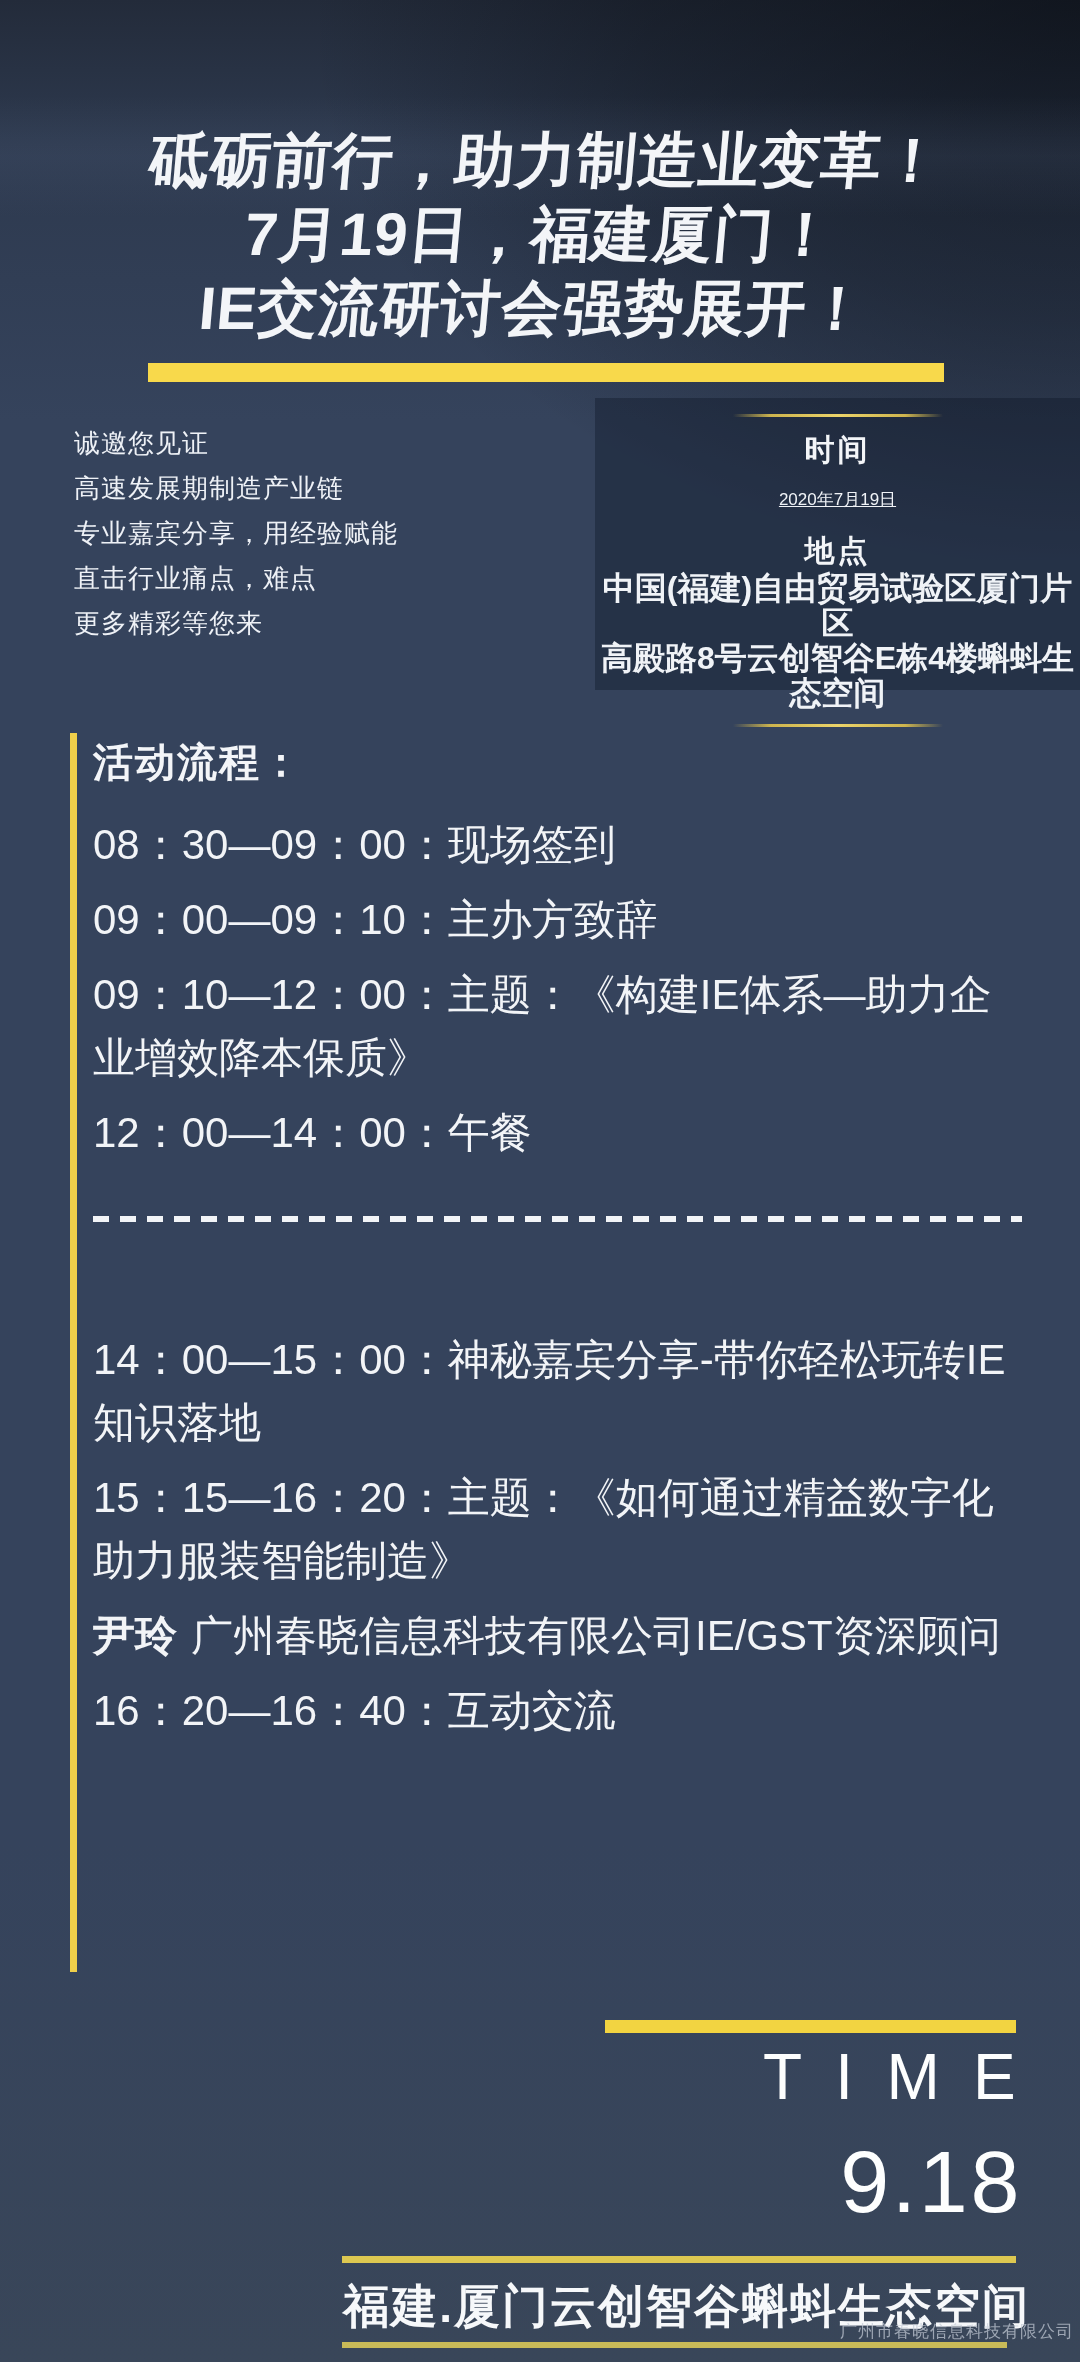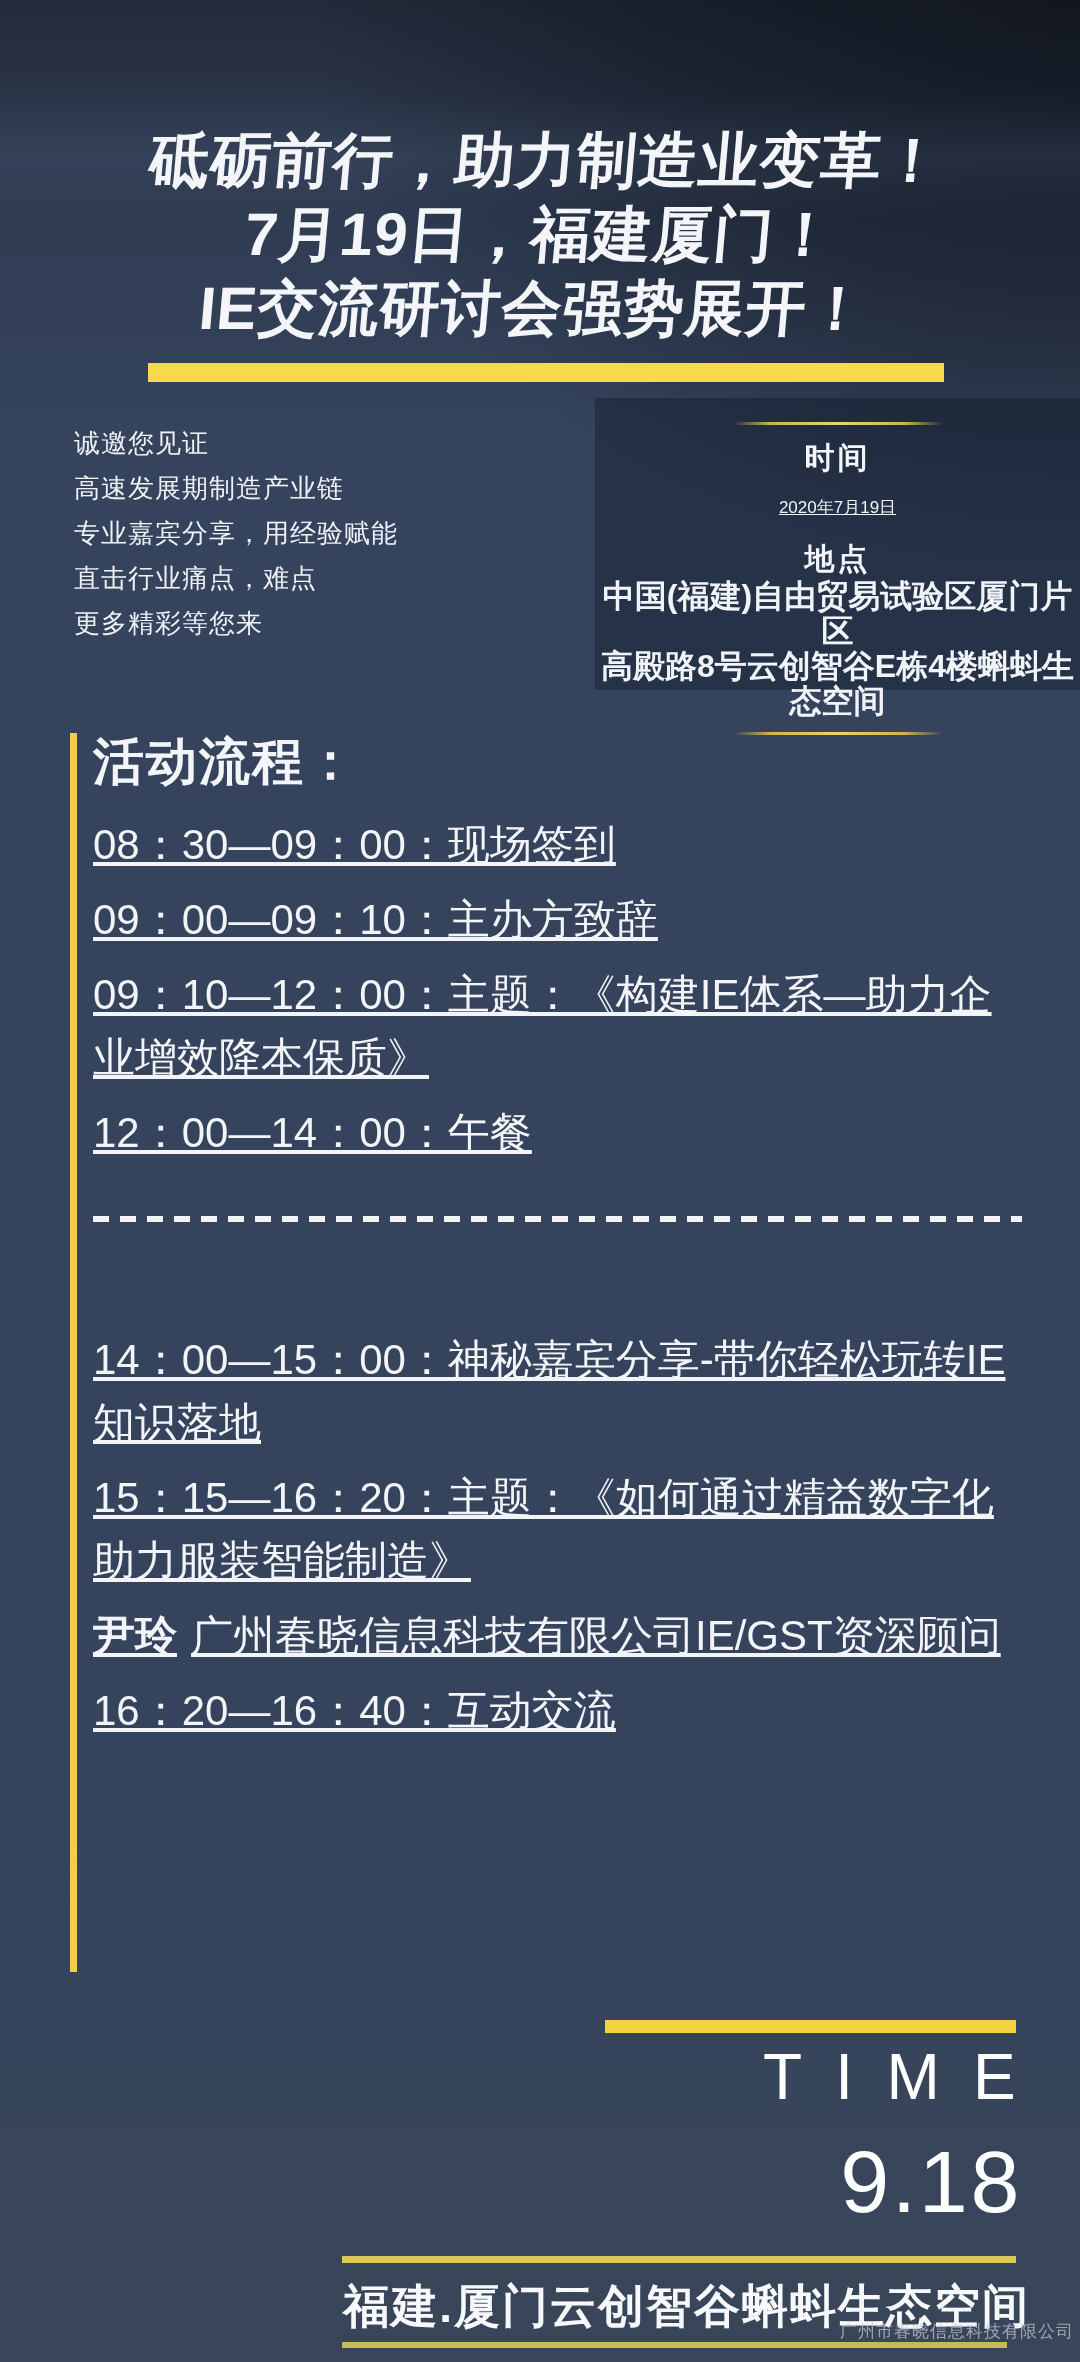--- a/index.html
+++ b/index.html
@@ -26,7 +26,7 @@
 
   
   .info-panel{position:absolute;left:595px;top:398px;width:485px;height:292px;
-    background:rgba(10,17,33,0.34);text-align:center;box-sizing:border-box;padding-top:24px;}
+    background:rgba(10,17,33,0.34);text-align:center;box-sizing:border-box;padding-top:16px;}
   .gold-line{height:3px;width:210px;margin:0 auto;
     background:linear-gradient(90deg,rgba(217,192,80,0) 0%,#cdb44e 18%,#ecd46a 50%,#cdb44e 82%,rgba(217,192,80,0) 100%);}
   .info-label{font-size:30px;font-weight:700;margin-top:13px;line-height:40px;letter-spacing:3px;}

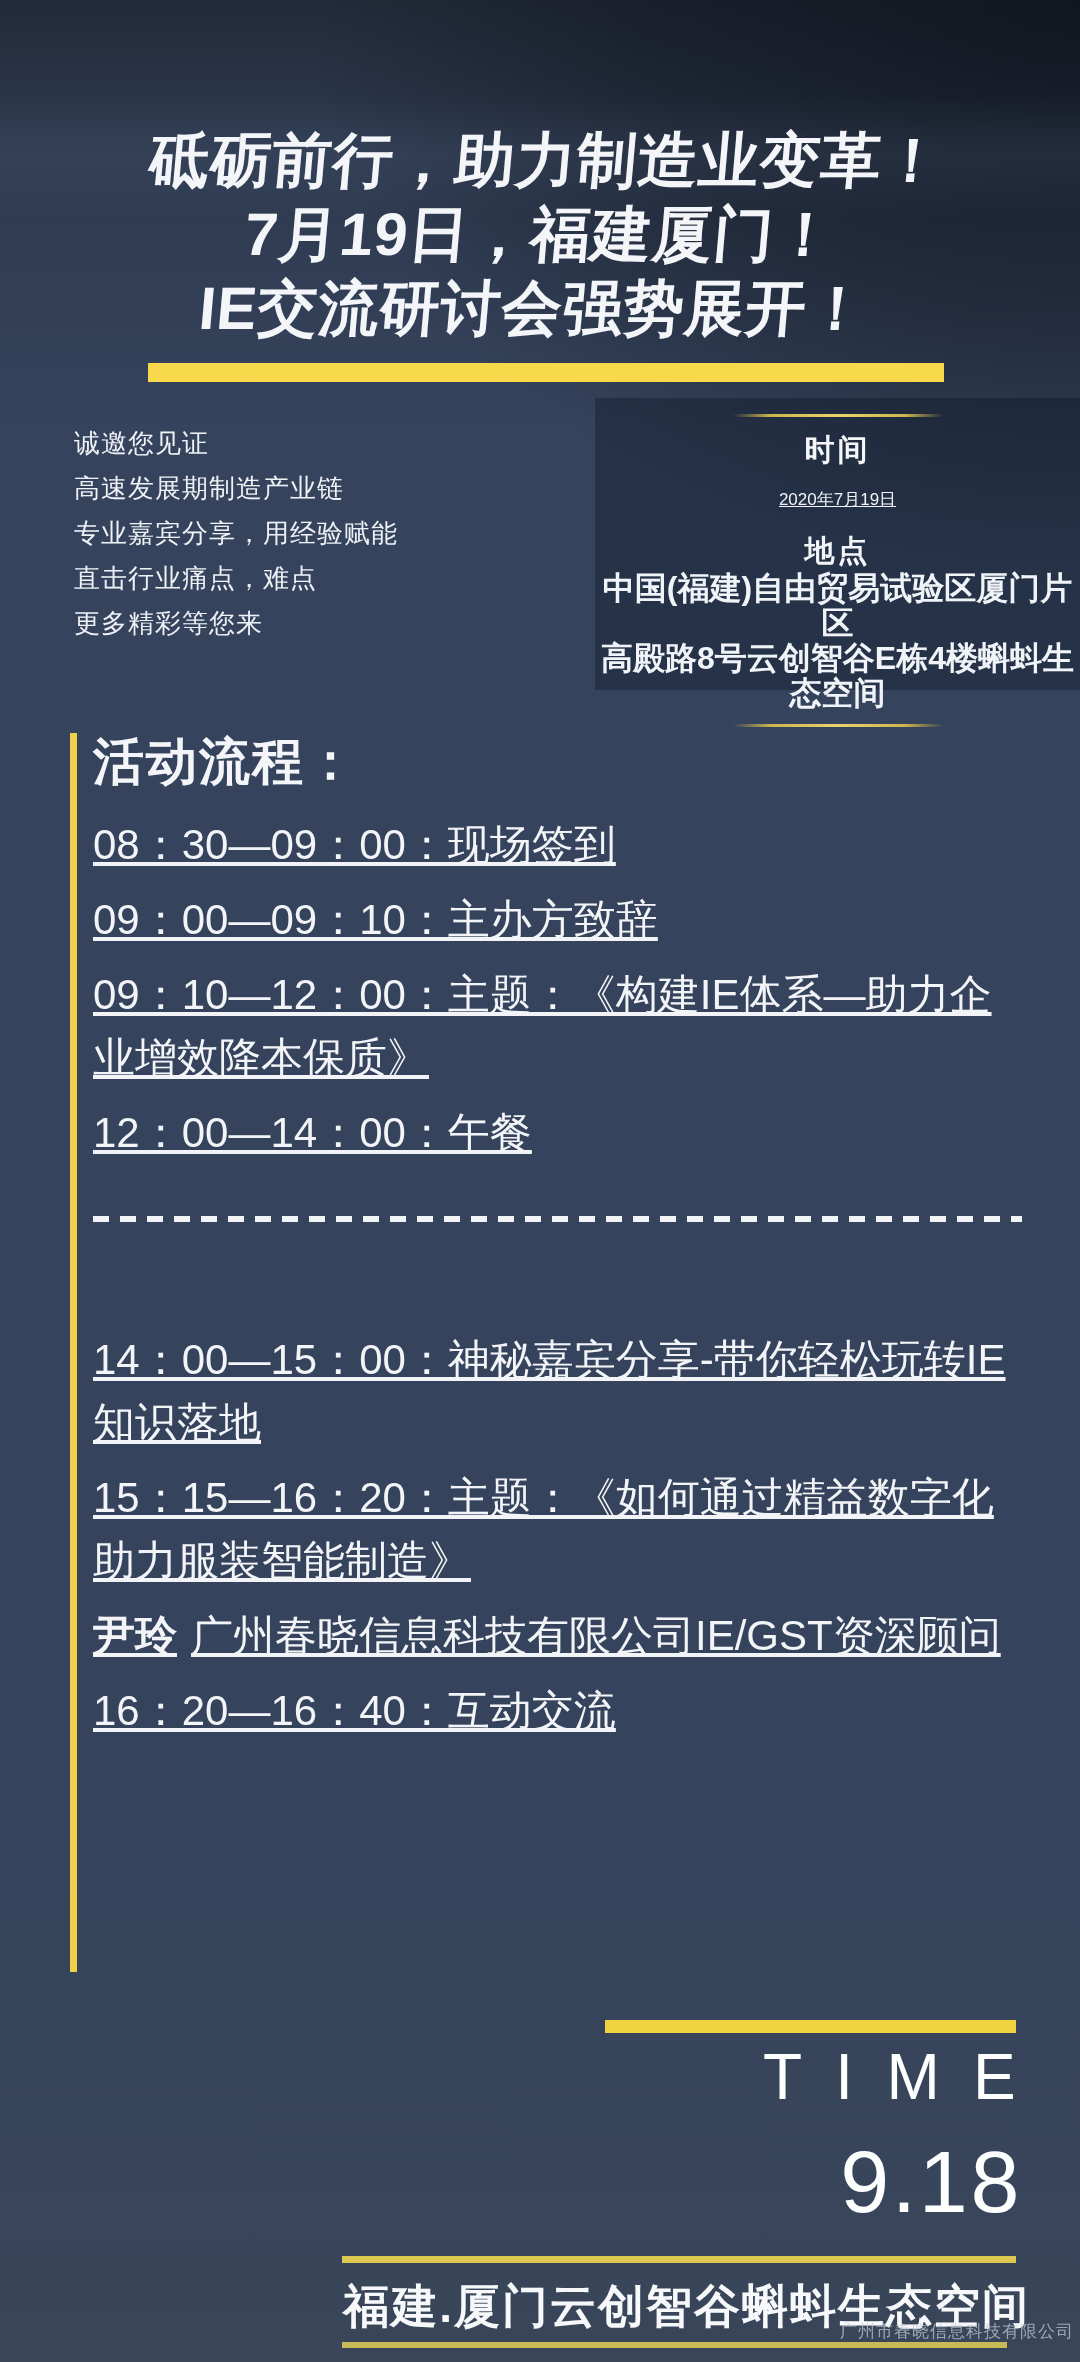--- a/index.html
+++ b/index.html
@@ -37,7 +37,7 @@
   
   .schedule{position:absolute;left:70px;top:733px;width:929px;height:1239px;
     border-left:7px solid #f0cf4a;padding-left:16px;}
-  .schedule-title{font-size:51px;font-weight:800;line-height:58px;margin:0 0 22px 0;letter-spacing:2px;}
+  .schedule-title{font-size:40px;font-weight:800;line-height:58px;margin:0 0 22px 0;letter-spacing:2px;}
   .slot{font-size:42px;line-height:63px;margin:0 0 12px 0;color:#f2f4f7;text-decoration:underline;}
   .slot .speaker-name{font-weight:800;margin-right:14px;}
   .divider{height:6px;margin:52px 0 106px 0;

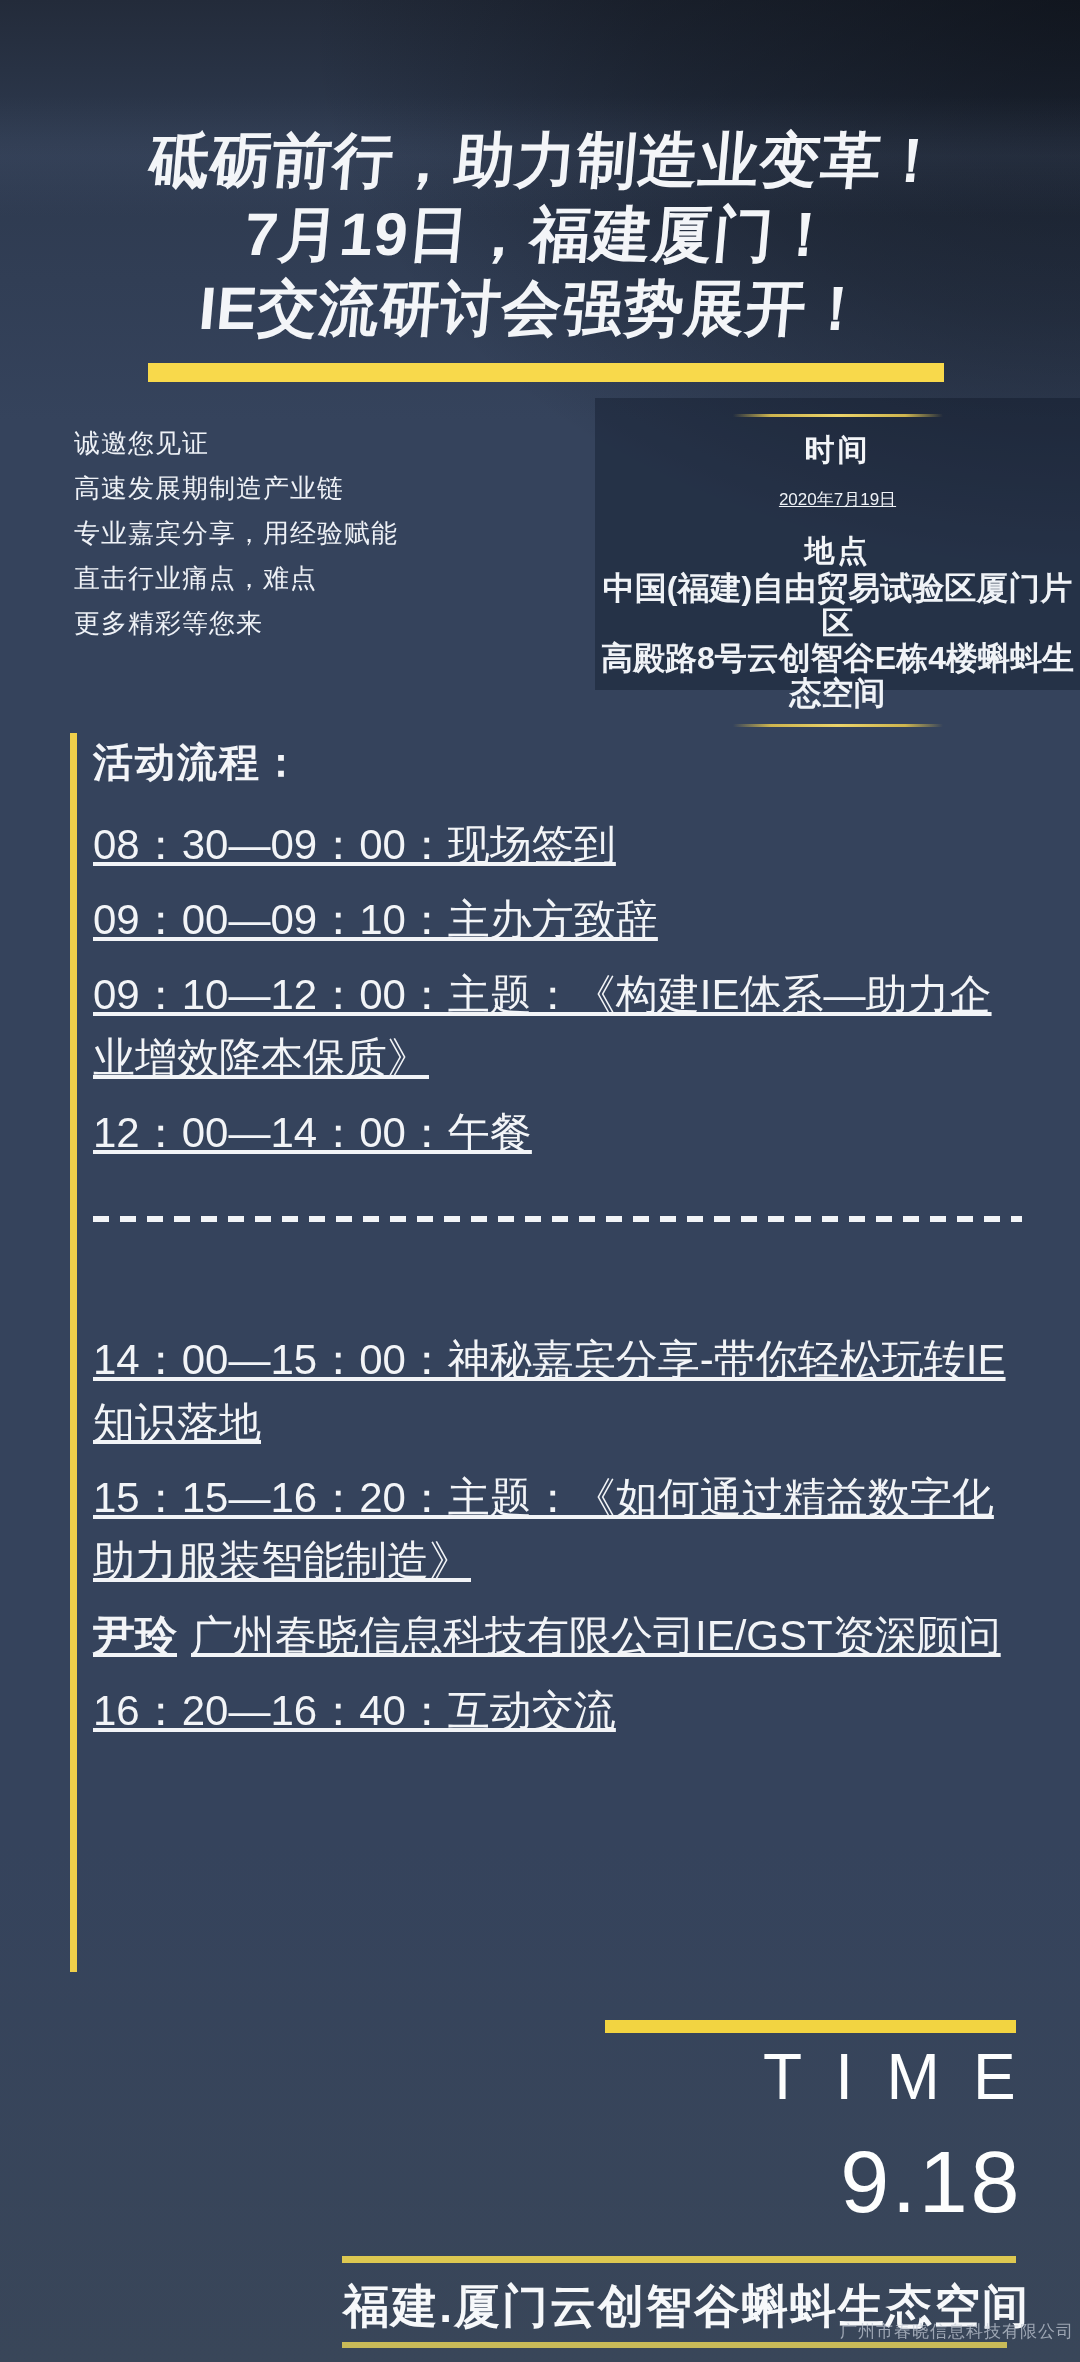--- a/index.html
+++ b/index.html
@@ -38,7 +38,7 @@
   .schedule{position:absolute;left:70px;top:733px;width:929px;height:1239px;
     border-left:7px solid #f0cf4a;padding-left:16px;}
   .schedule-title{font-size:40px;font-weight:800;line-height:58px;margin:0 0 22px 0;letter-spacing:2px;}
-  .slot{font-size:42px;line-height:63px;margin:0 0 12px 0;color:#f2f4f7;text-decoration:underline;}
+  .slot{font-size:42px;line-height:63px;margin:0 0 12px 0;color:#f2f4f7;}
   .slot .speaker-name{font-weight:800;margin-right:14px;}
   .divider{height:6px;margin:52px 0 106px 0;
     background:repeating-linear-gradient(90deg,#f2f4f7 0px,#f2f4f7 16px,rgba(0,0,0,0) 16px,rgba(0,0,0,0) 27px);}

